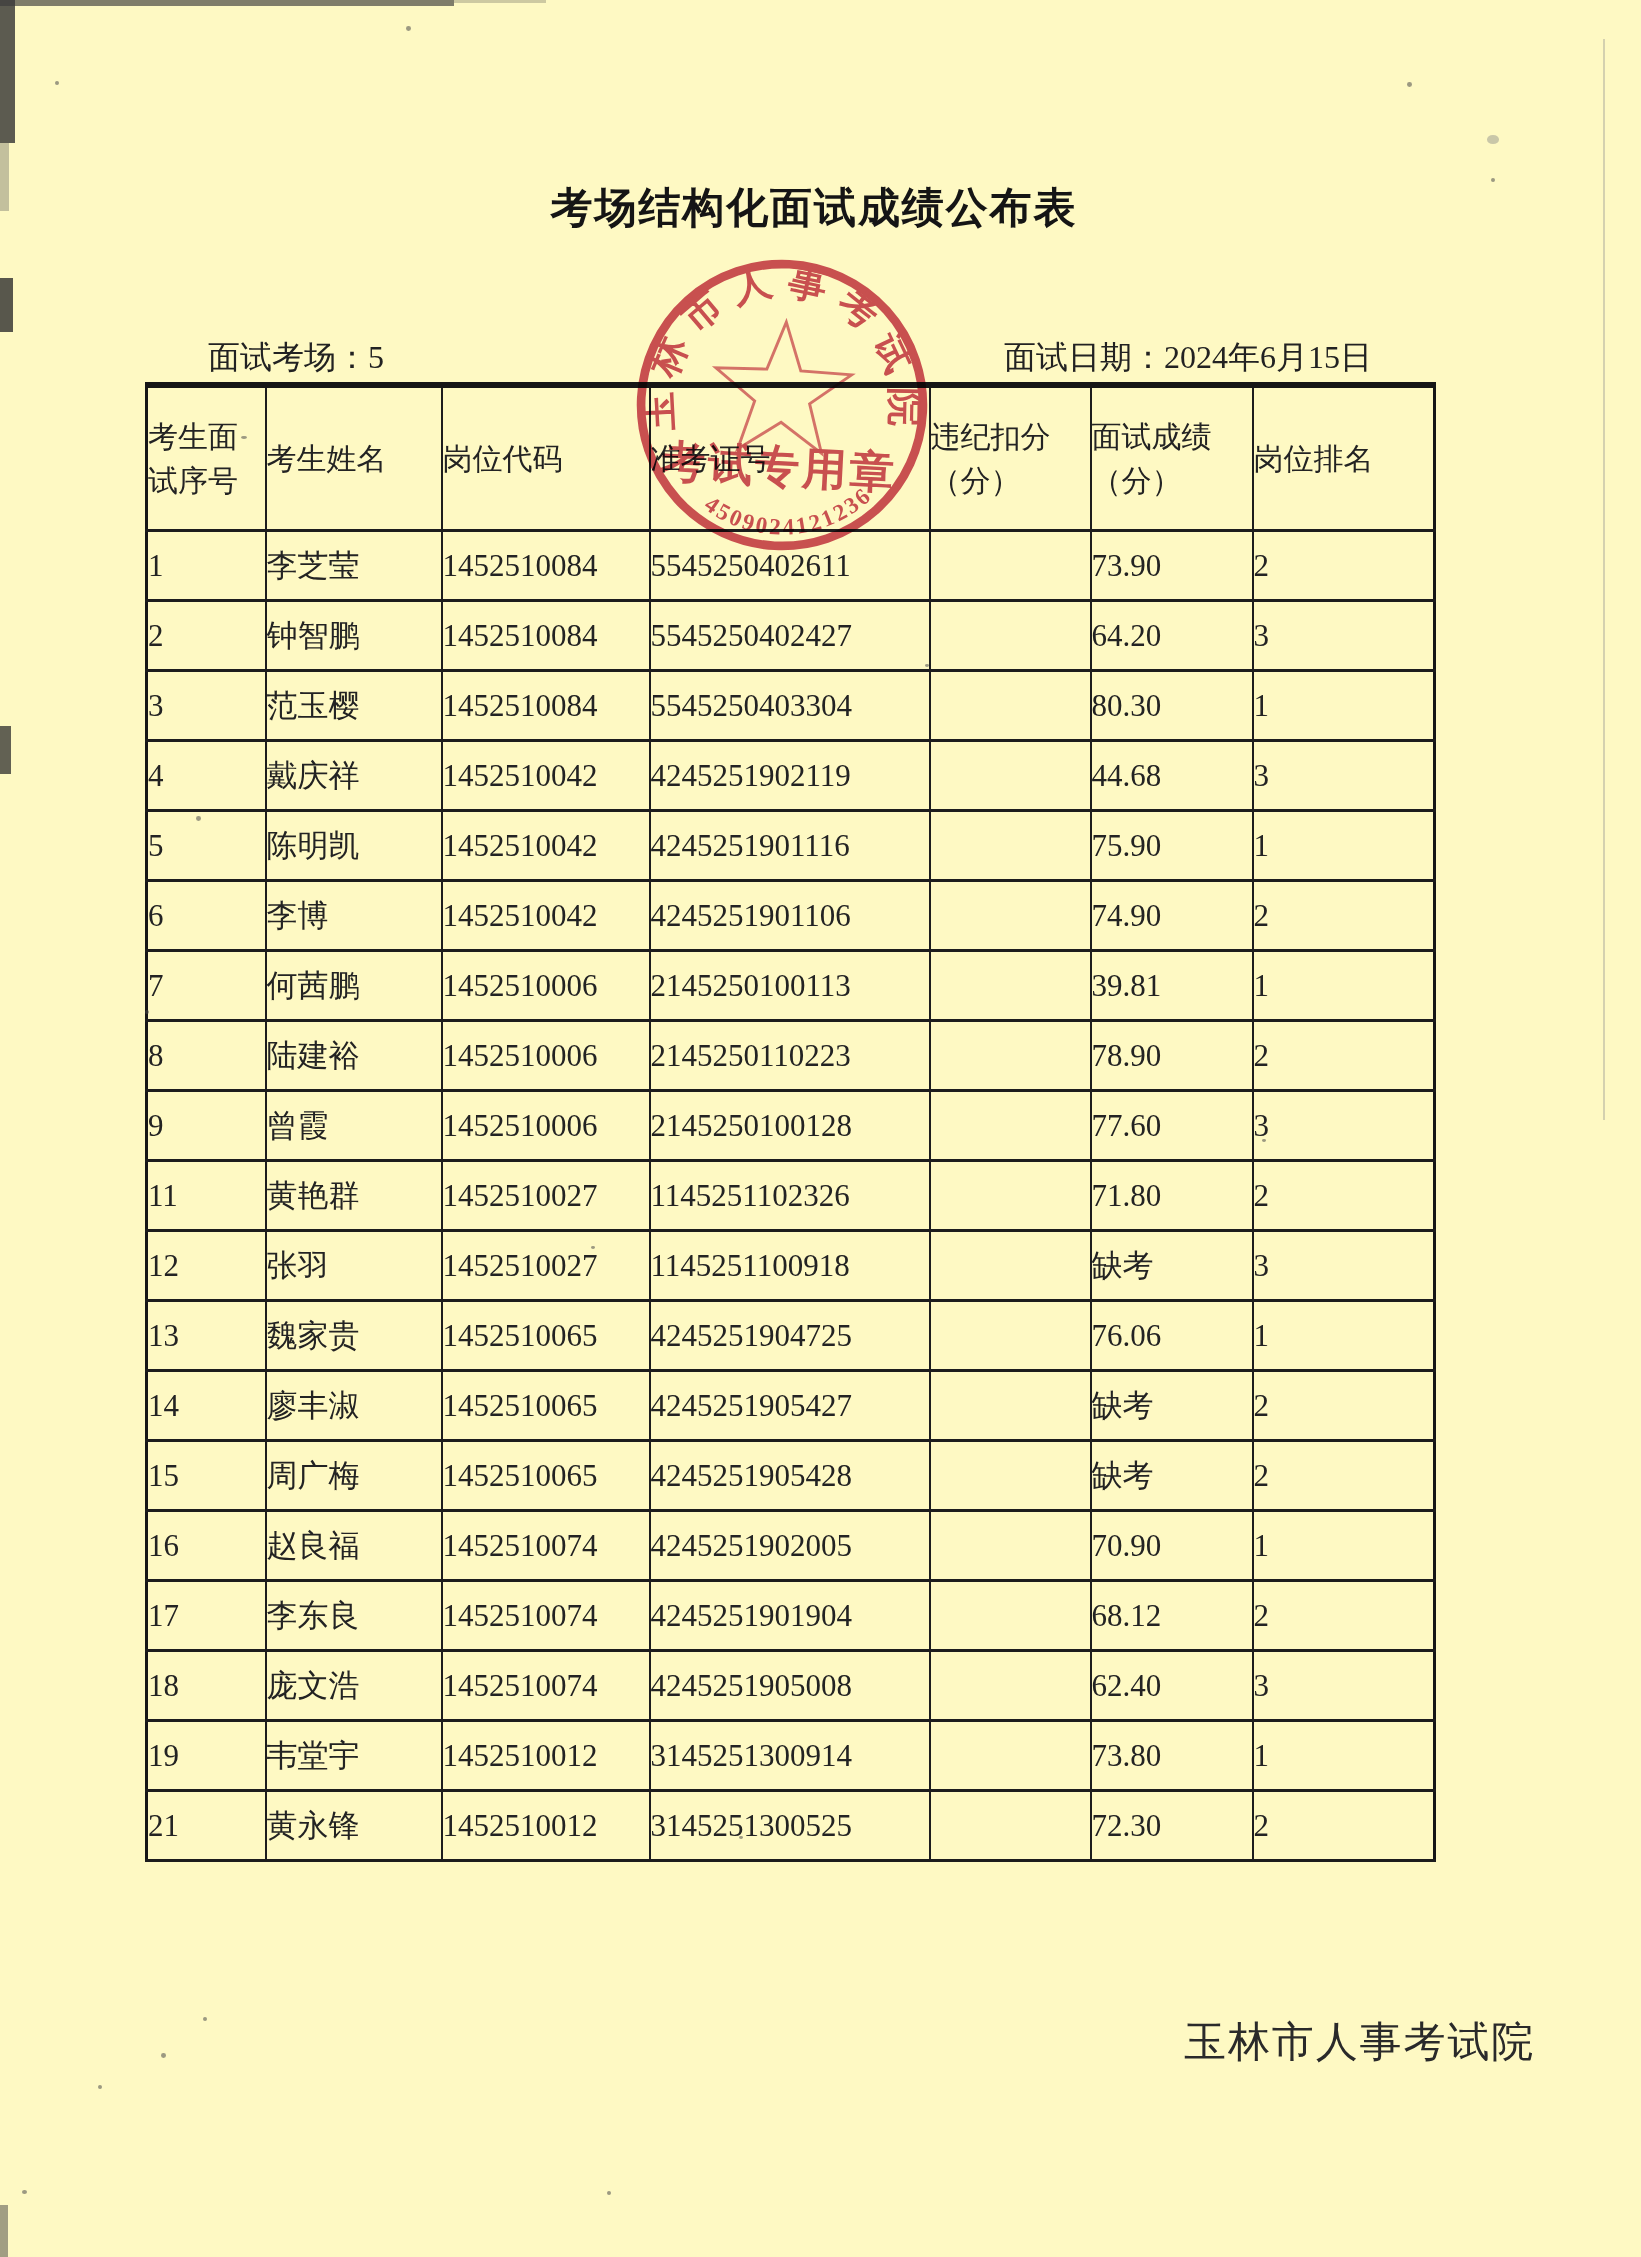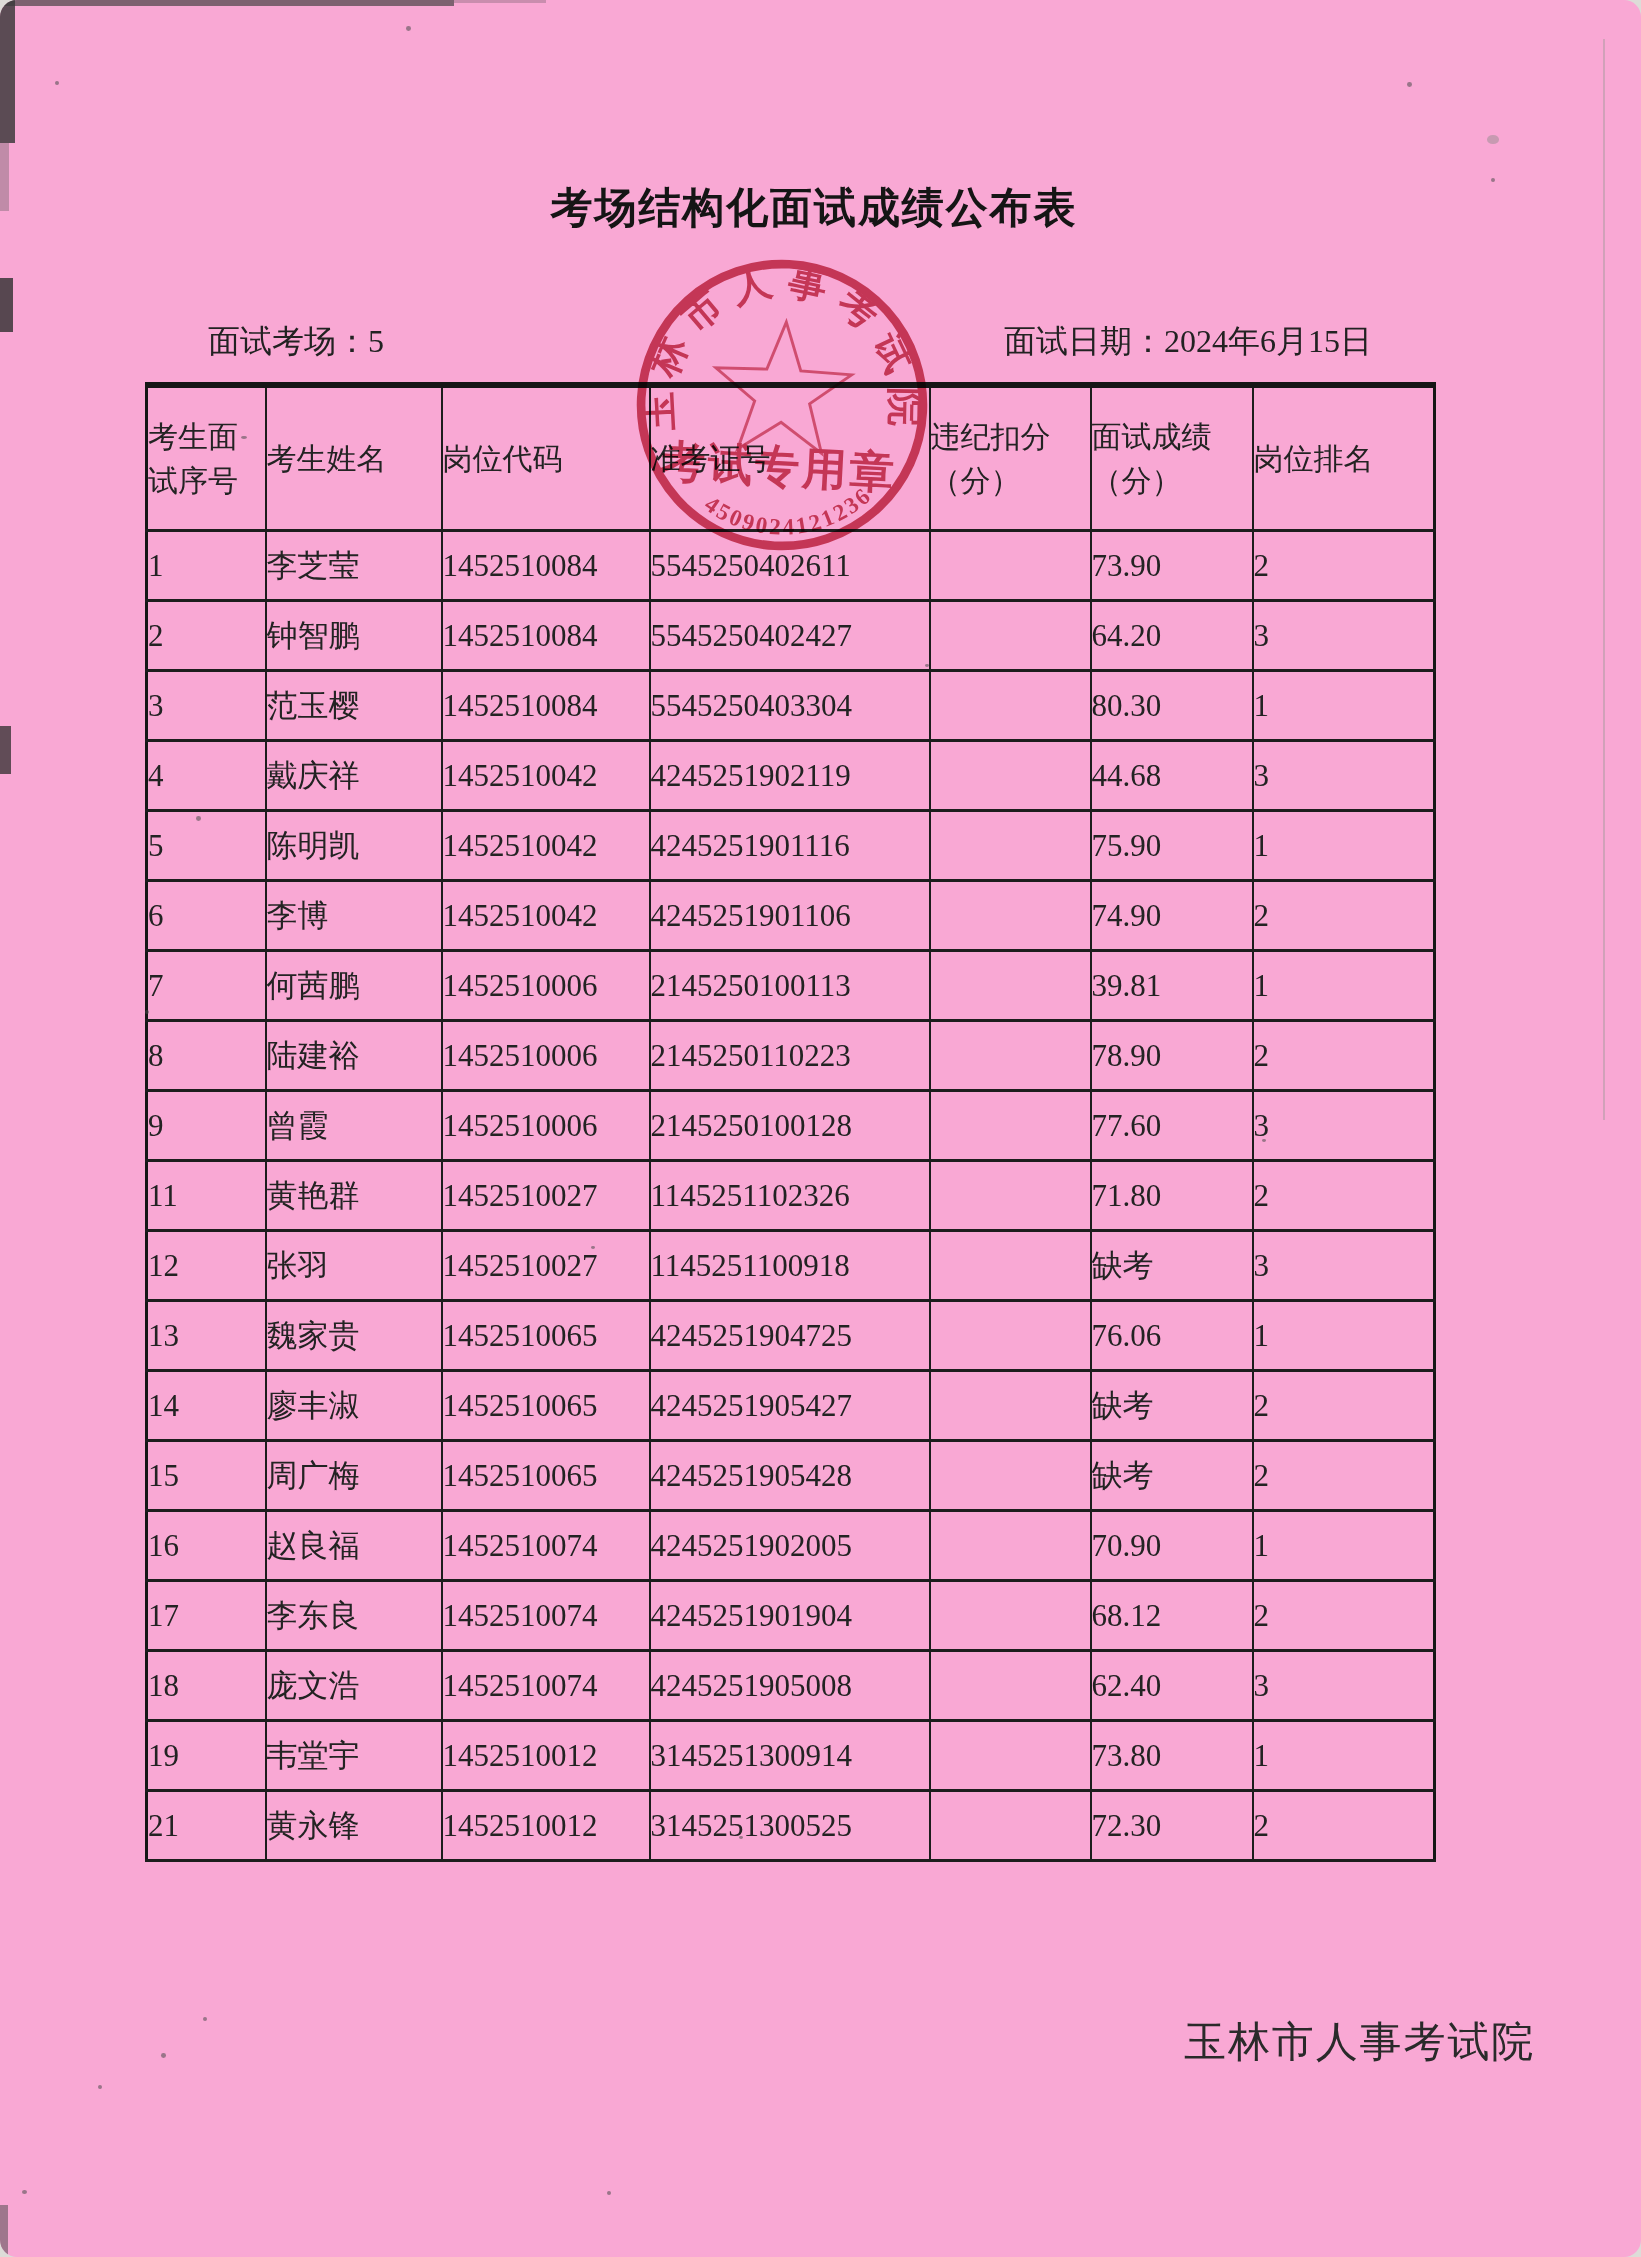--- a/index.html
+++ b/index.html
@@ -5,8 +5,8 @@
   html,body{margin:0;padding:0;background:#dddcd8;}
   .page{
     position:relative;width:1641px;height:2257px;margin:0 auto;
-    background:#f9a8d4;overflow:hidden;
-    font-family:"Liberation Serif", serif;color:#1e1e1e;border-radius:17px;
+    background:#fef9c3;overflow:hidden;
+    font-family:"Liberation Serif", serif;color:#1e1e1e;
   }
   .page-title{
     position:absolute;top:180px;left:0;width:1628px;text-align:center;

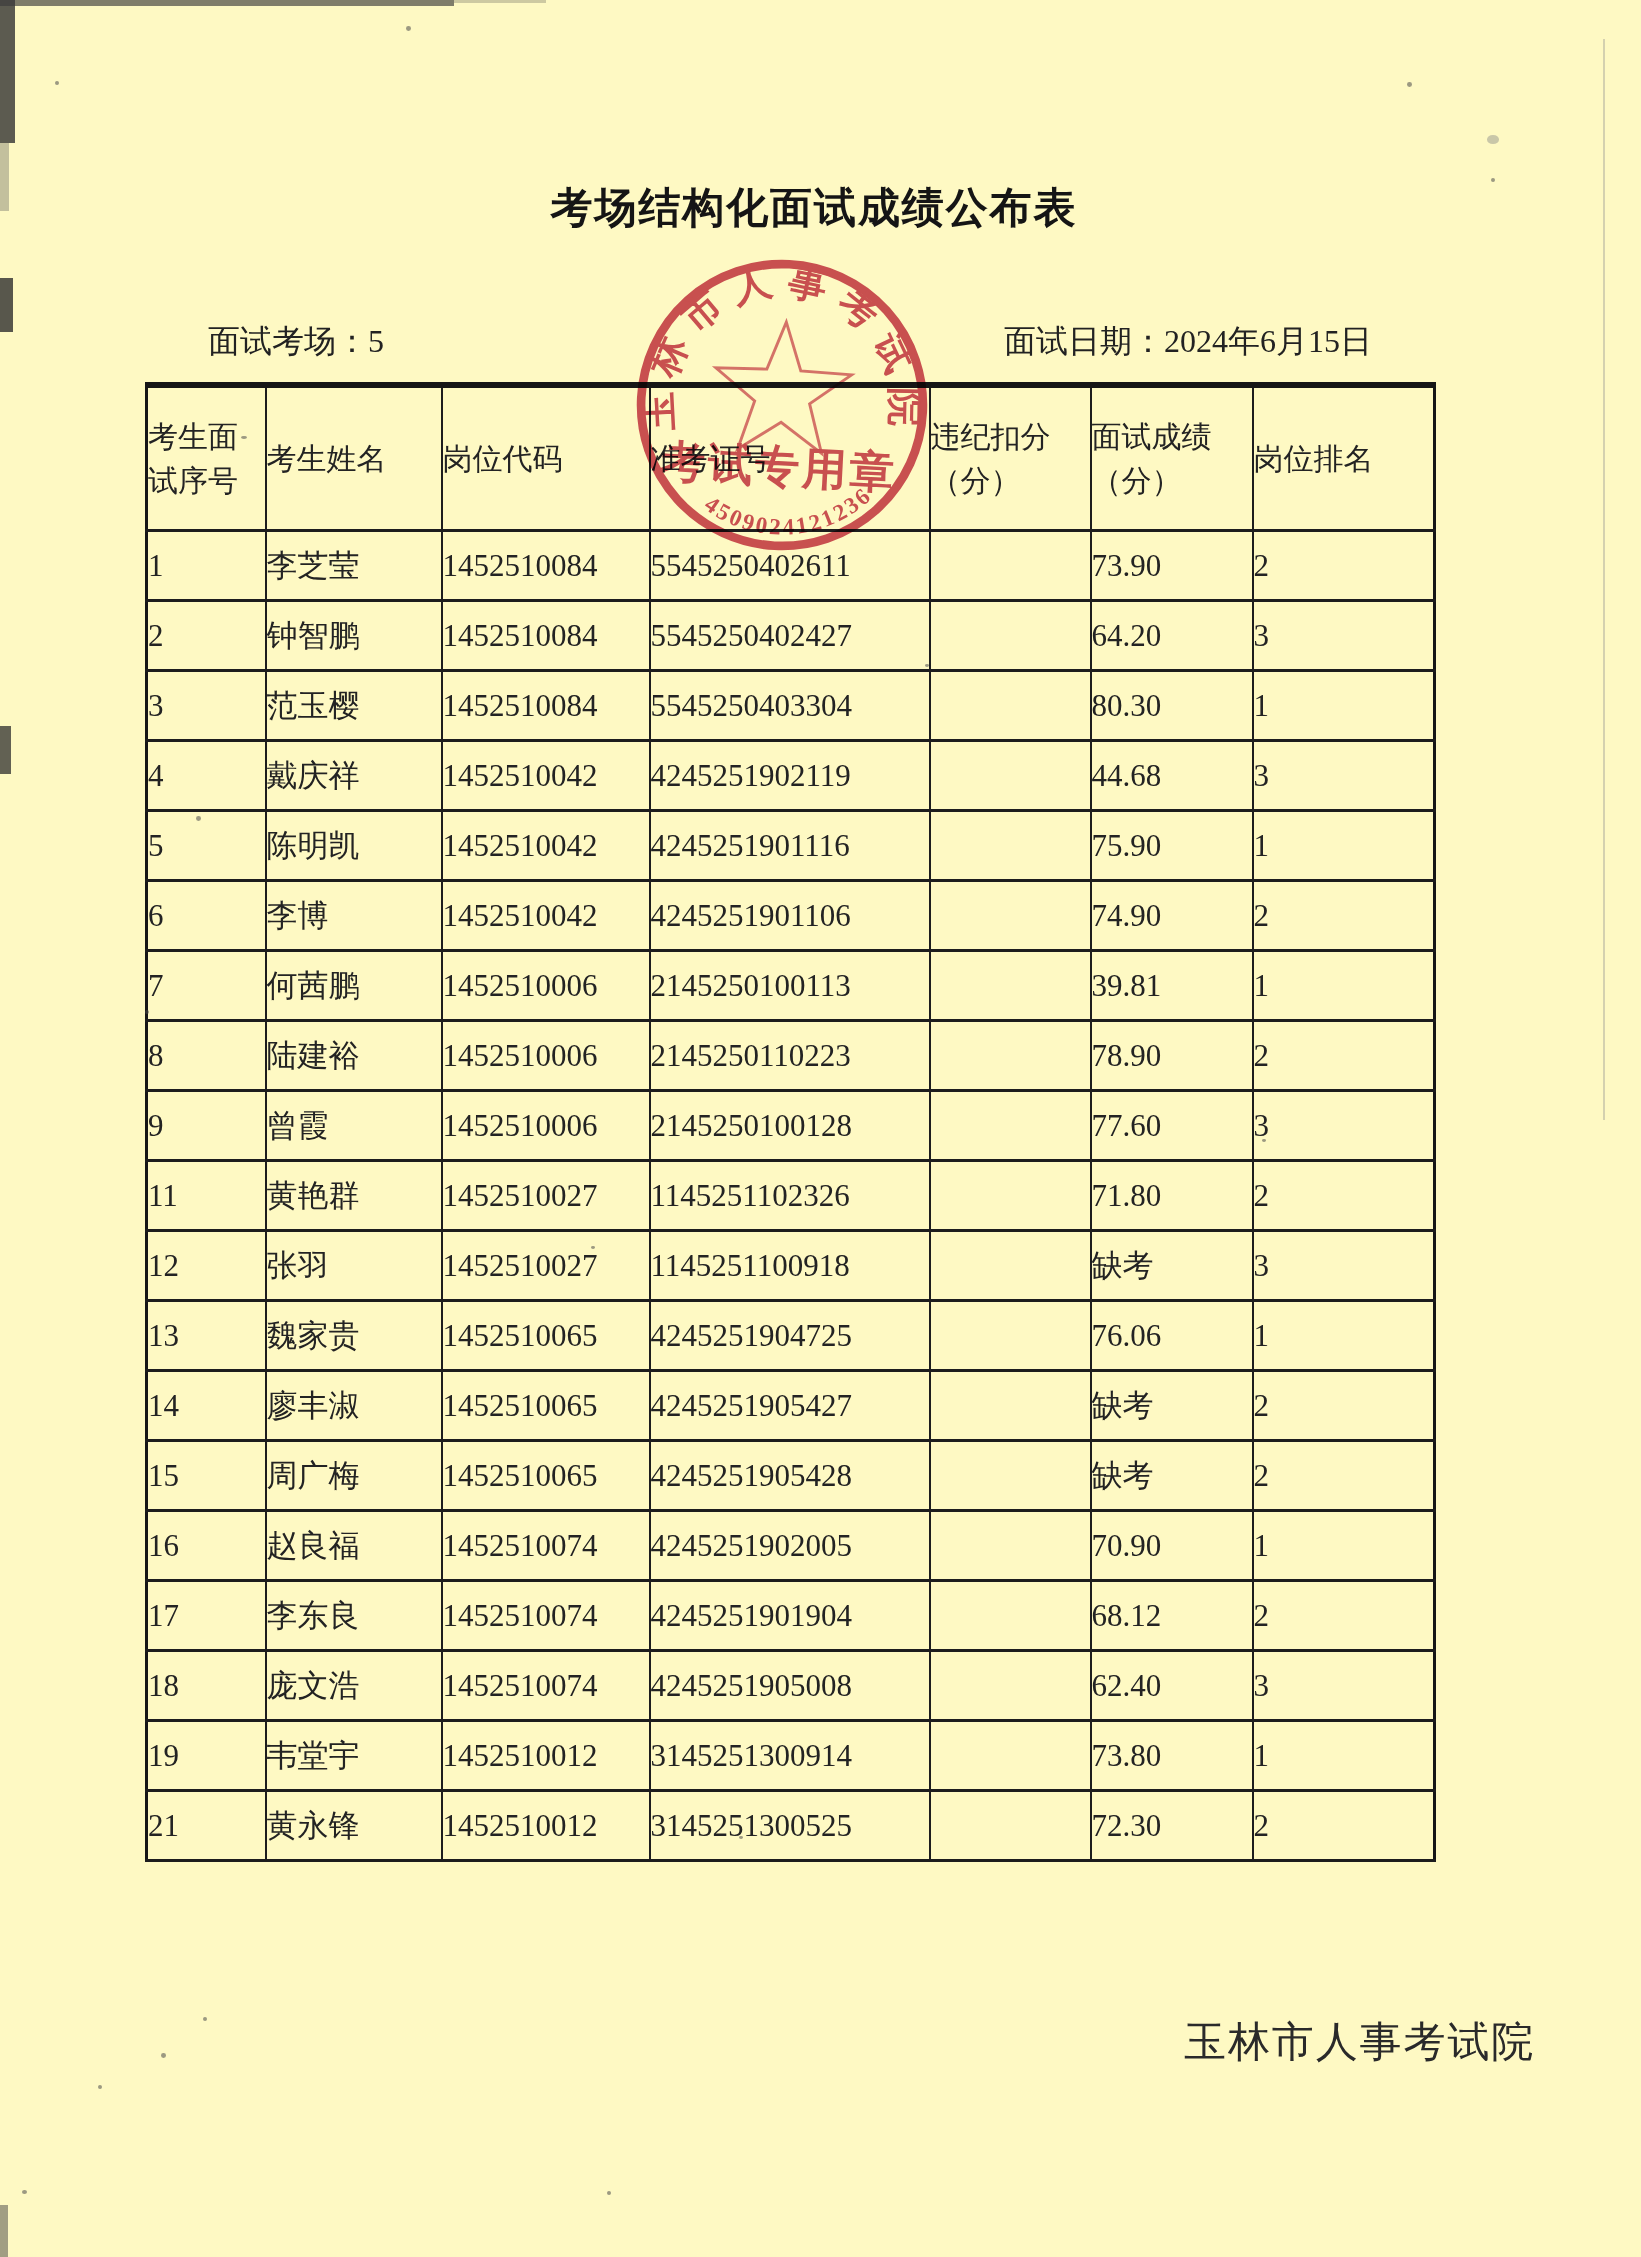--- a/index.html
+++ b/index.html
@@ -13,7 +13,7 @@
     font-size:42px;font-weight:bold;letter-spacing:1.9px;color:#151515;
     font-family:"Liberation Sans", sans-serif;margin:0;
   }
-  .meta{position:absolute;top:320px;font-size:32px;color:#222;white-space:nowrap;}
+  .meta{position:absolute;top:336px;font-size:32px;color:#222;white-space:nowrap;}
   .meta-room{left:208px;}
   .meta-date{left:1004px;}
   .score-table{

